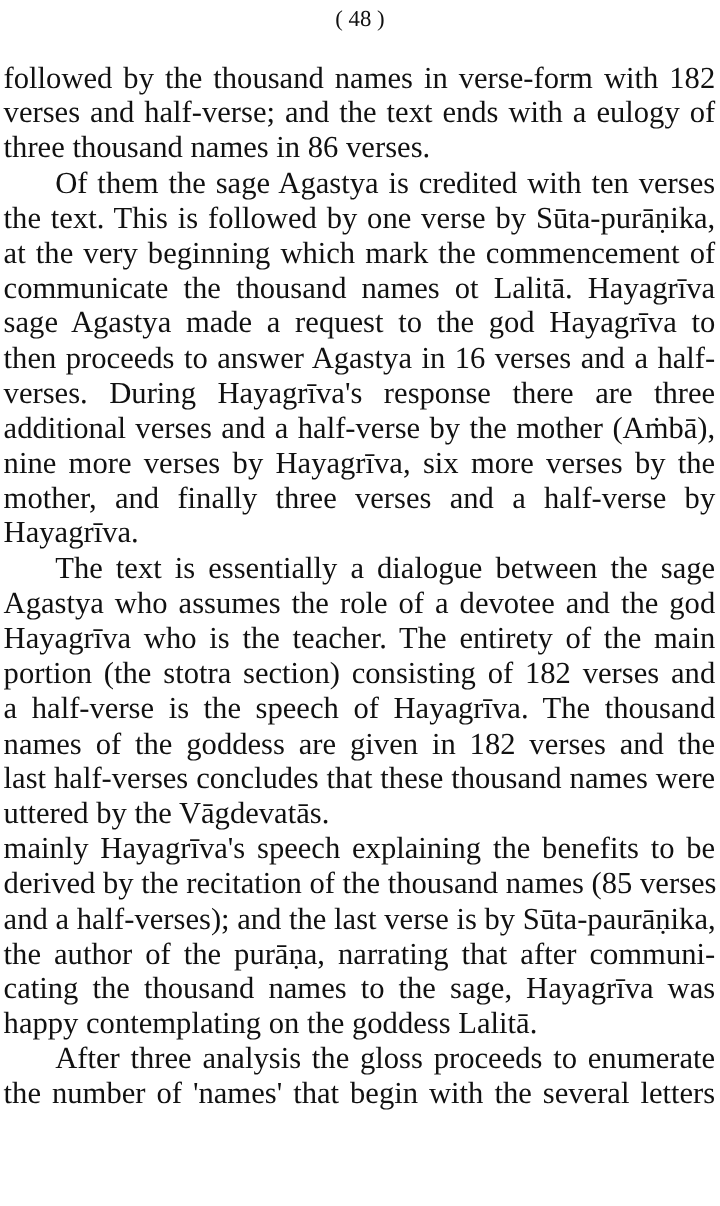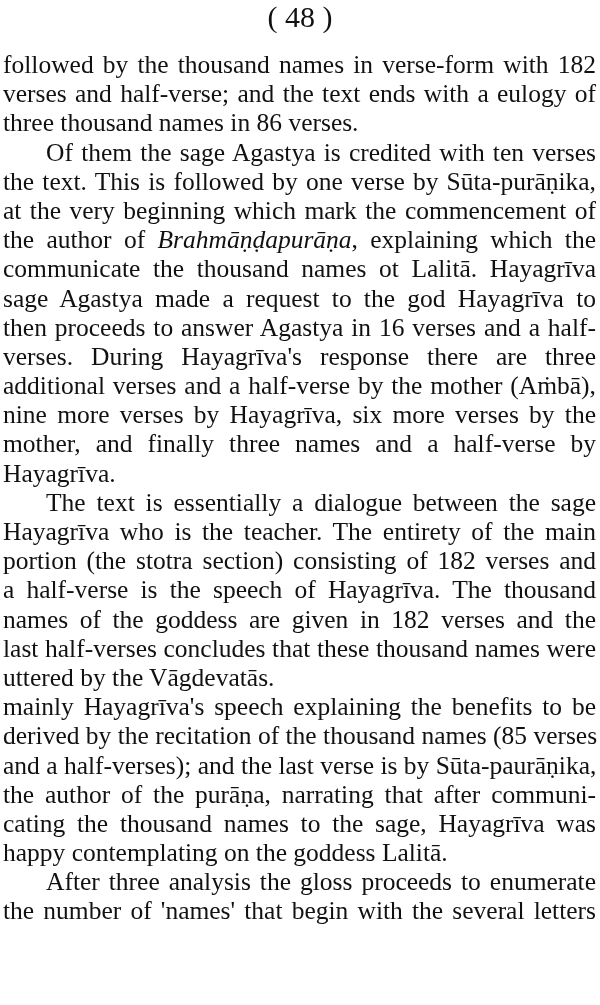--- a/index.html
+++ b/index.html
@@ -11,7 +11,7 @@
   }
   .page-number {
     position: absolute; top: 2px; left: 0; width: 600px;
-    text-align: center; font-size: 30px; line-height: 30px;
+    text-align: center; font-size: 19px; line-height: 30px;
   }
   .body-text {
     position: absolute; left: 3px; top: 50px; width: 593px;

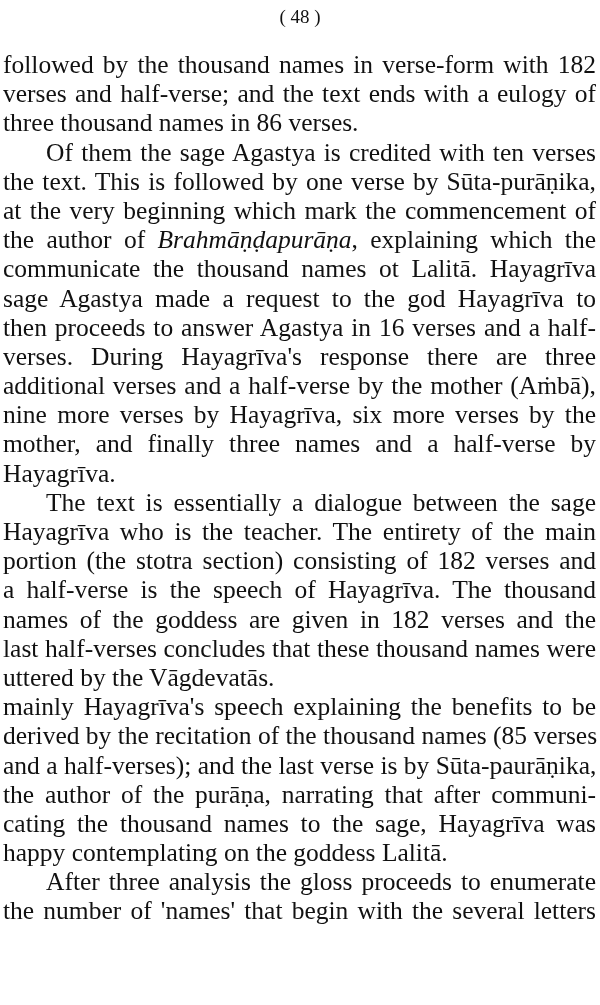--- a/index.html
+++ b/index.html
@@ -46,7 +46,6 @@
       <span class="line indent">Of them the sage Agastya is credited with ten verses</span>
       <span class="line">the text. This is followed by one verse by Sūta-purāṇika,</span>
       <span class="line">at the very beginning which mark the commencement of</span>
-      <span class="line">the author of <i>Brahmāṇḍapurāṇa</i>, explaining which the</span>
       <span class="line">communicate the thousand names ot Lalitā. Hayagrīva</span>
       <span class="line">sage Agastya made a request to the god Hayagrīva to</span>
       <span class="line">then proceeds to answer Agastya in 16 verses and a half-</span>

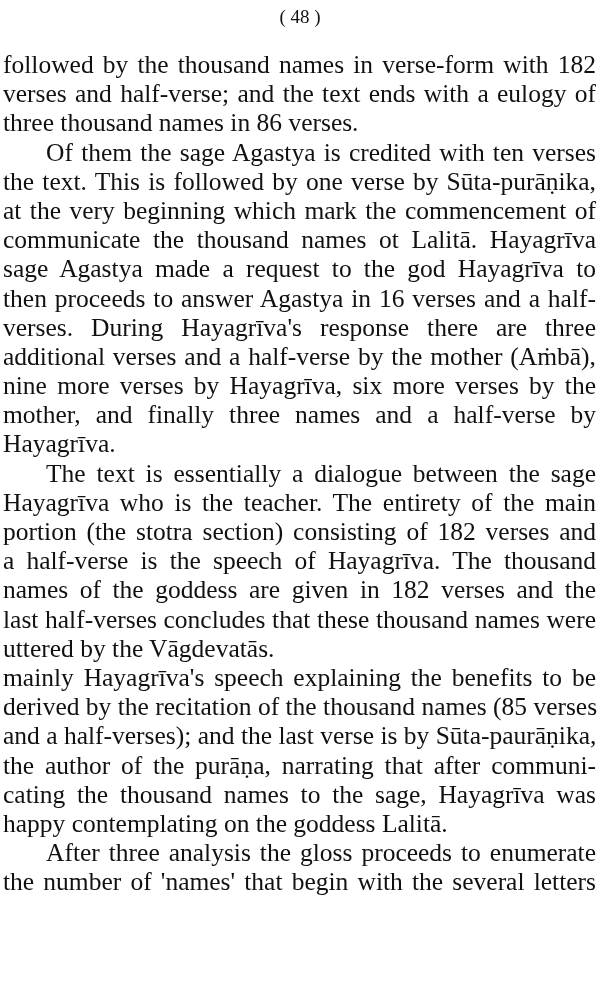--- a/index.html
+++ b/index.html
@@ -52,7 +52,7 @@
       <span class="line">verses. During Hayagrīva's response there are three</span>
       <span class="line">additional verses and a half-verse by the mother (Aṁbā),</span>
       <span class="line">nine more verses by Hayagrīva, six more verses by the</span>
-      <span class="line">mother, and finally three names and a half-verse by</span>
+      <span class="line">mother, and finally three verses and a half-verse by</span>
       <span class="line last">Hayagrīva.</span>
     </div>
 

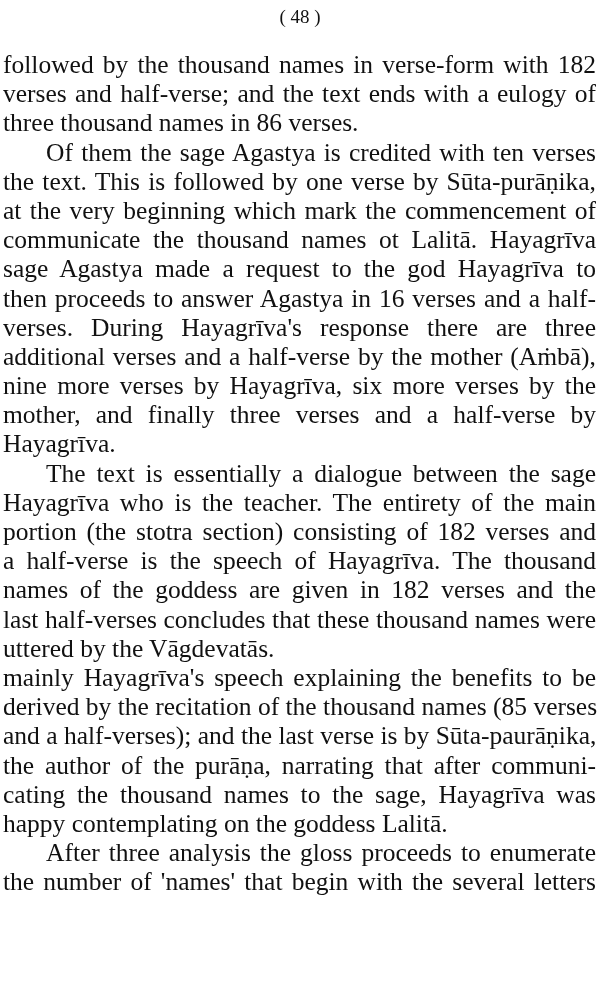--- a/index.html
+++ b/index.html
@@ -58,6 +58,7 @@
 
     <div class="para">
       <span class="line indent">The text is essentially a dialogue between the sage</span>
+      <span class="line">Agastya who assumes the role of a devotee and the god</span>
       <span class="line">Hayagrīva who is the teacher. The entirety of the main</span>
       <span class="line">portion (the stotra section) consisting of 182 verses and</span>
       <span class="line">a half-verse is the speech of Hayagrīva. The thousand</span>

